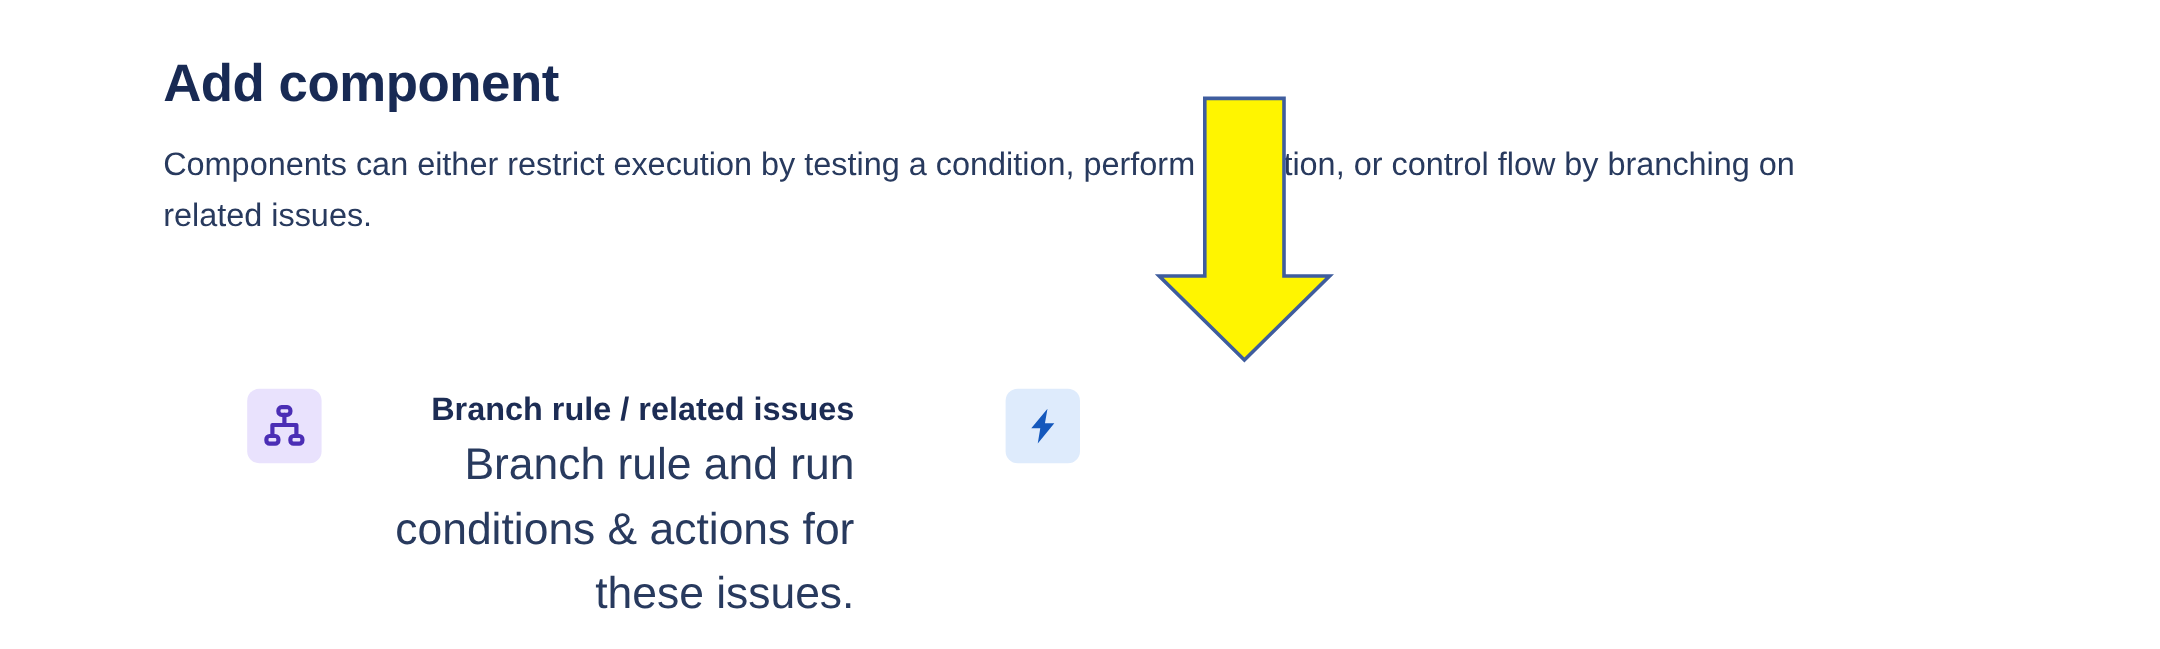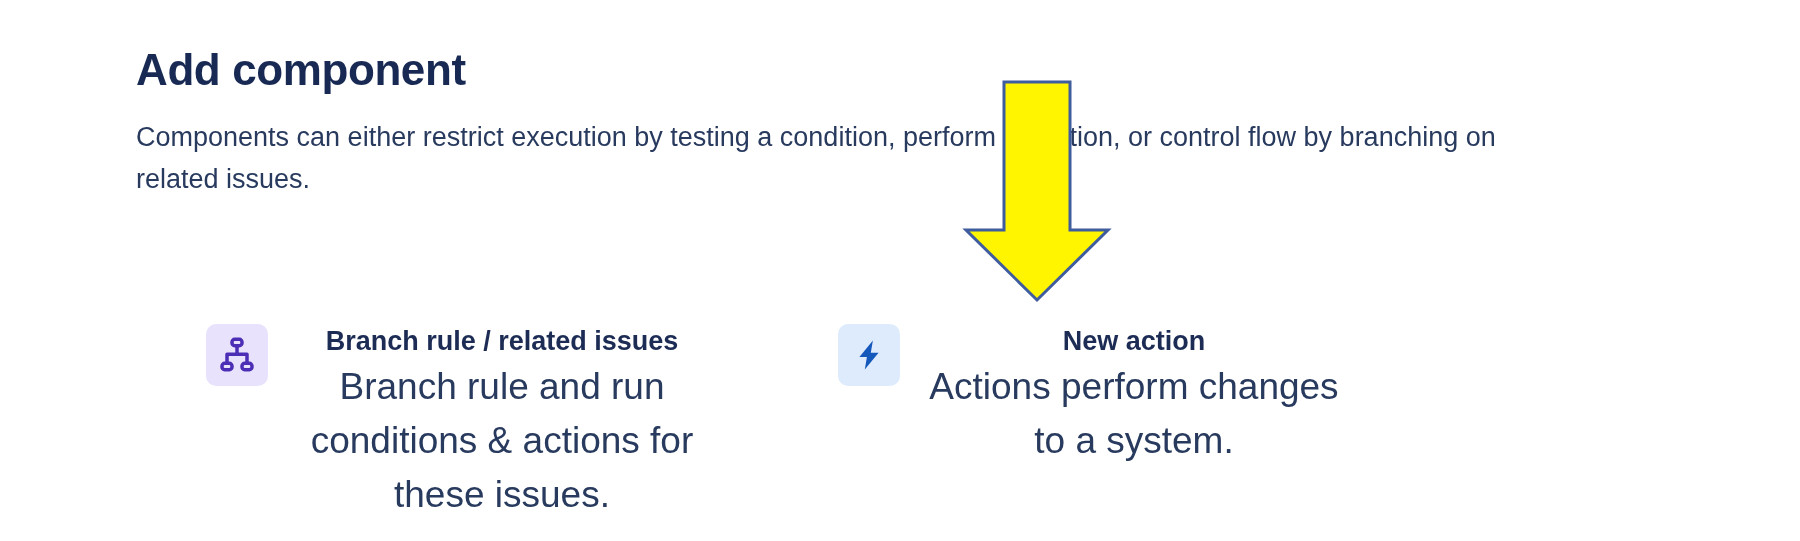--- a/index.html
+++ b/index.html
@@ -60,7 +60,7 @@
     background: transparent;
     border: 0;
     padding: 0;
-    text-align: center;
+    text-align: right;
   }
   .option-icon {
     flex: 0 0 auto;

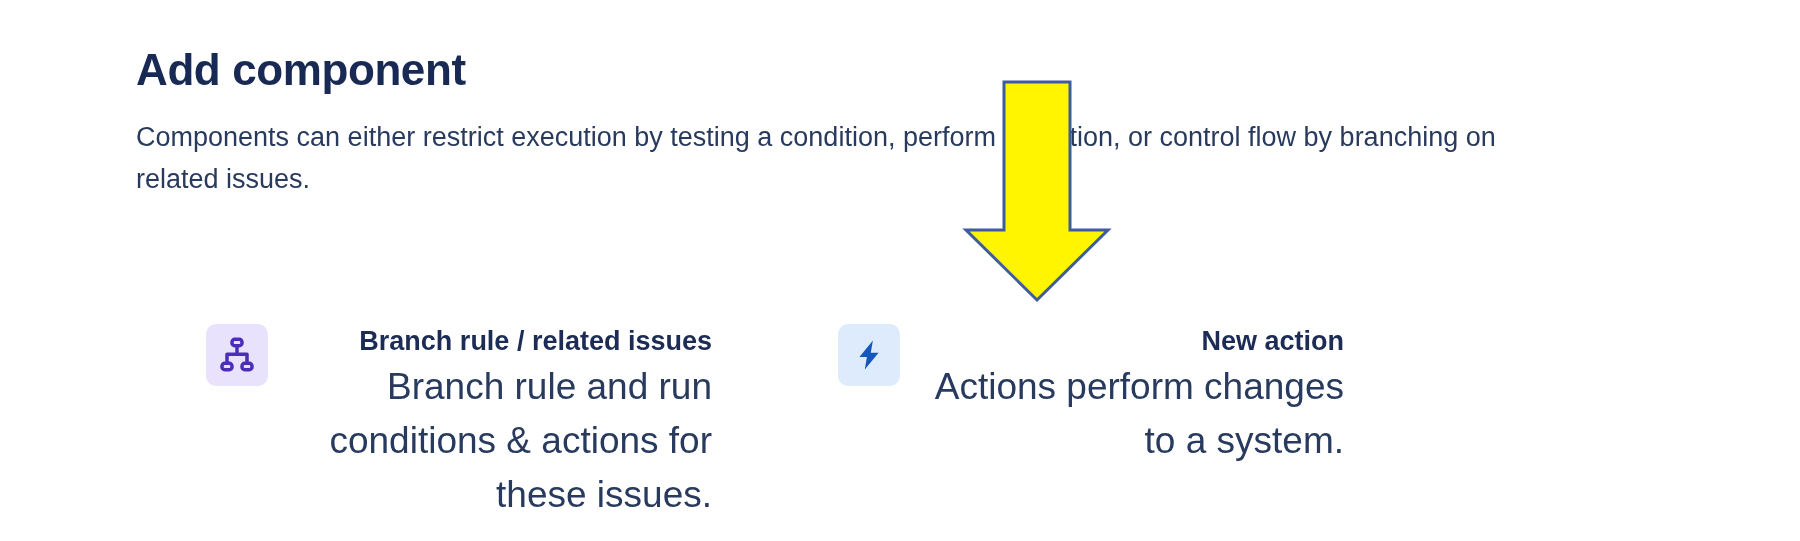--- a/index.html
+++ b/index.html
@@ -142,10 +142,6 @@
           <path d="M14.6 2.4 5.6 13.3h5.0l-1.4 8.4 9.2-11.2h-5.2z" fill="#1558BC"></path>
         </svg>
       </span>
-      <span class="option-text">
-        <span class="option-title">New action</span>
-        <span class="option-desc">Actions perform changes to a system.</span>
-      </span>
     </div>
 
   </div>

